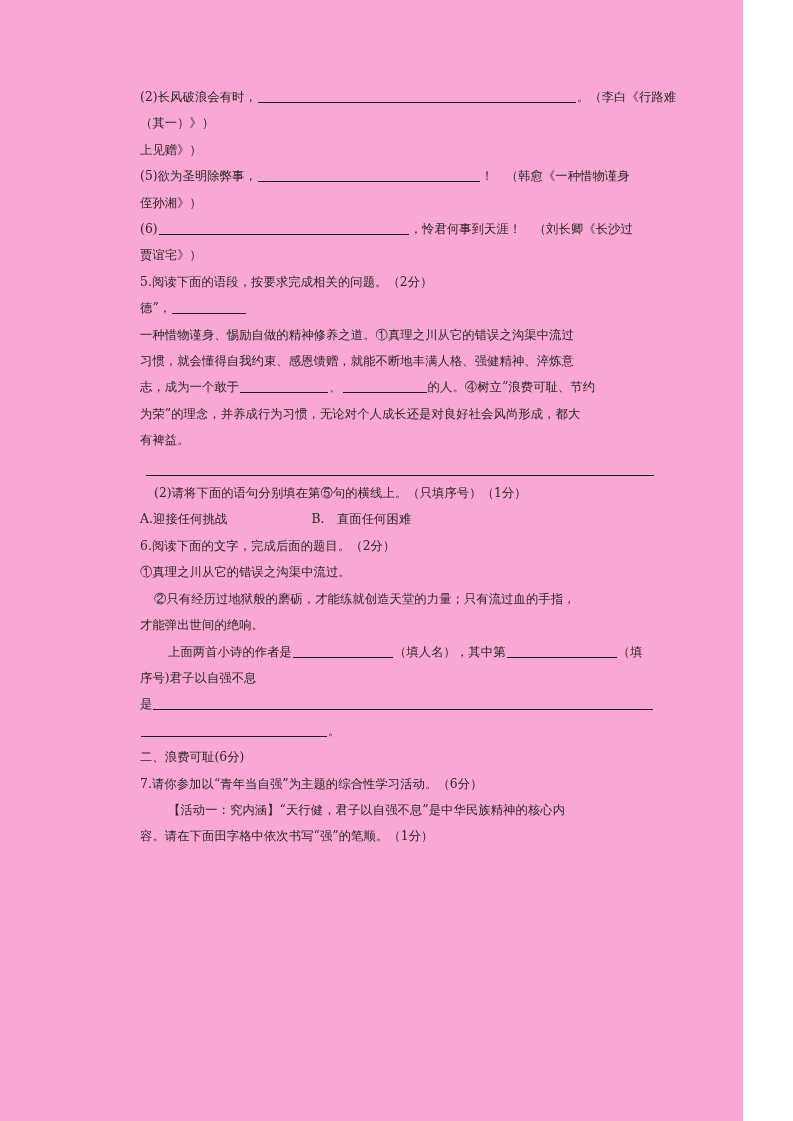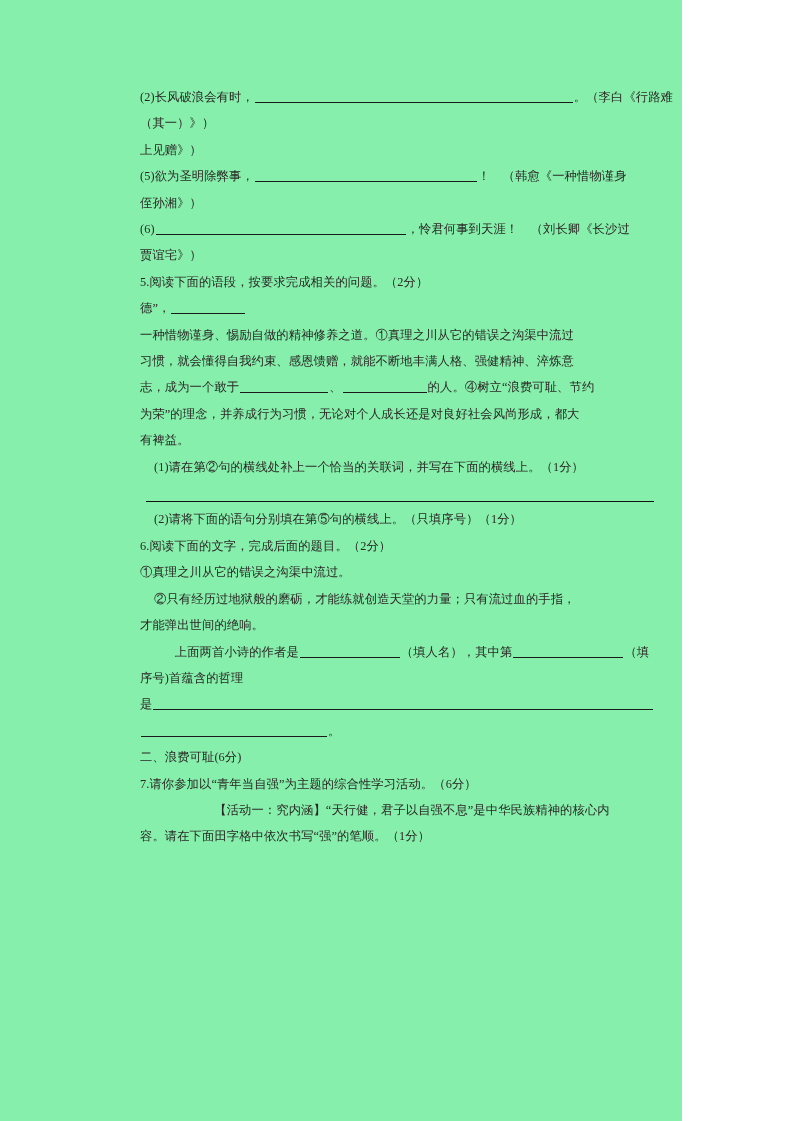--- a/index.html
+++ b/index.html
@@ -19,10 +19,9 @@
     position: absolute;
     left: 0;
     top: 0;
-    width: 682px;
+    width: 743px;
     height: 1121px;
-    background: #86efac;
-    font-family: Liberation Serif, serif;
+    background: #f9a8d4;
   }
   .content {
     position: absolute;

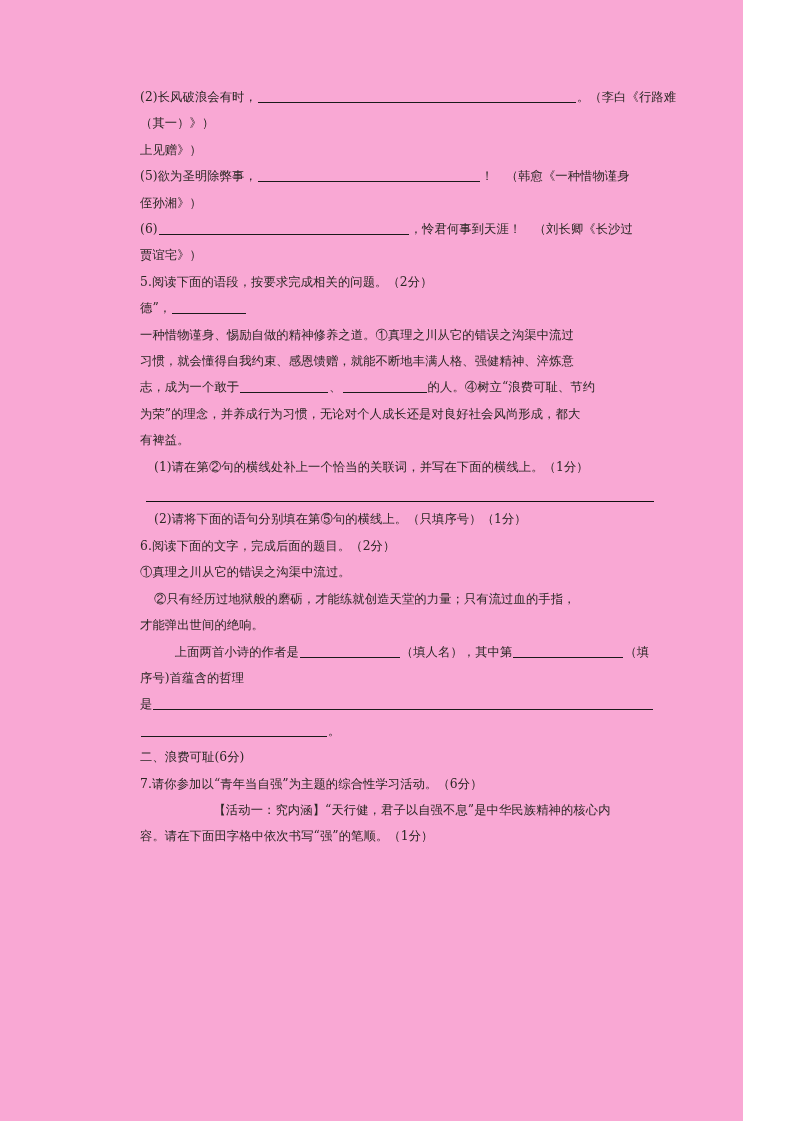--- a/index.html
+++ b/index.html
@@ -96,7 +96,6 @@
     <div class="line">为荣”的理念，并养成行为习惯，无论对个人成长还是对良好社会风尚形成，都大</div>
     <div class="line">有裨益。</div>
 
-    <div class="line indent-em">(1)请在第②句的横线处补上一个恰当的关联词，并写在下面的横线上。（1分）</div>
     <div class="rule-row">
       <div class="answer-rule-full"></div>
     </div>

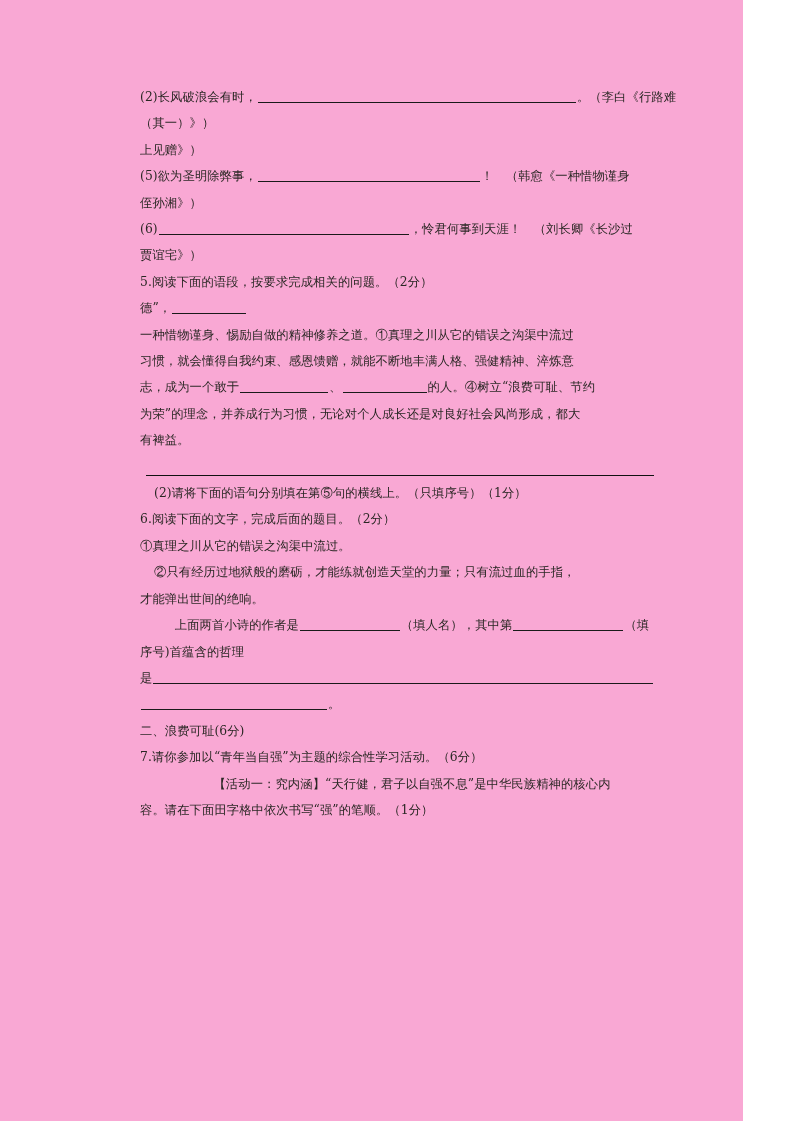--- a/index.html
+++ b/index.html
@@ -100,6 +100,9 @@
       <div class="answer-rule-full"></div>
     </div>
     <div class="line indent-em">(2)请将下面的语句分别填在第⑤句的横线上。（只填序号）（1分）</div>
+    <div class="line">
+      <span>A.迎接任何挑战</span><span class="sp"></span><span class="sp"></span><span class="sp"></span><span class="sp"></span><span class="sp"></span><span class="sp"></span><span class="sp"></span><span class="sp"></span><span class="sp"></span><span class="sp"></span><span class="sp"></span><span class="sp"></span><span>B.　直面任何困难</span>
+    </div>
 
     <div class="line">6.阅读下面的文字，完成后面的题目。（2分）</div>
     <div class="line">①真理之川从它的错误之沟渠中流过。</div>

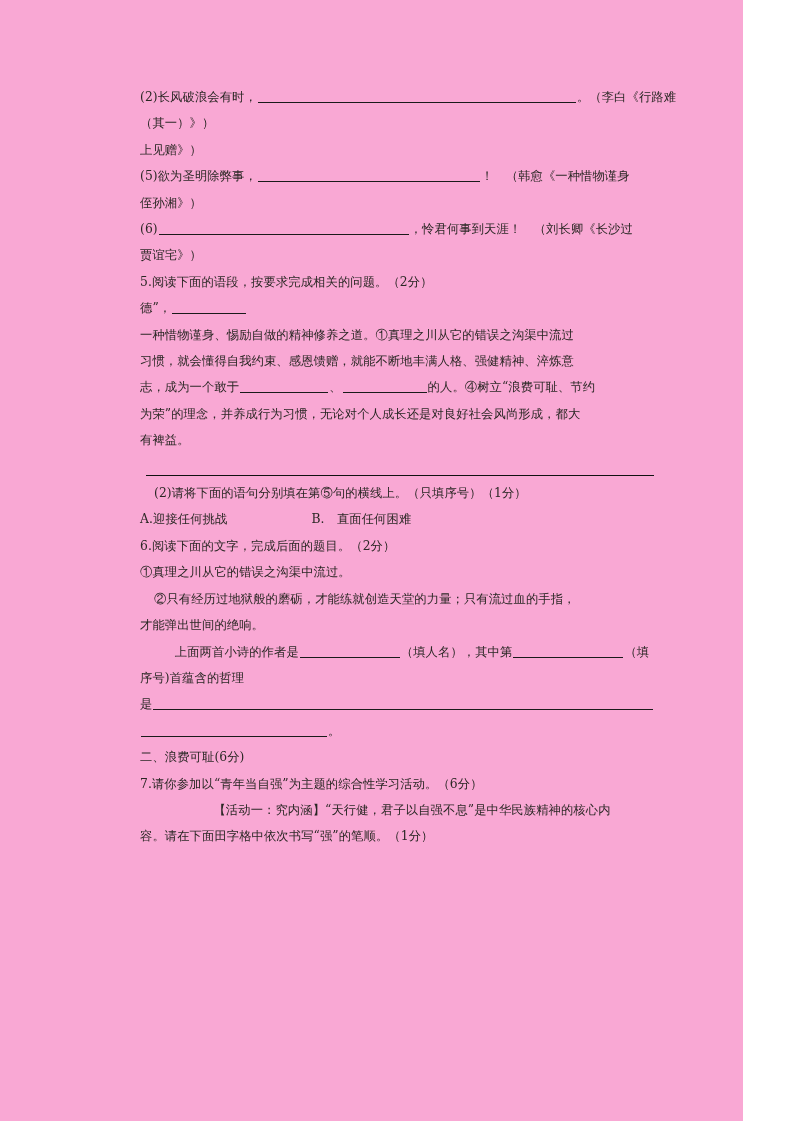--- a/index.html
+++ b/index.html
@@ -37,7 +37,7 @@
     color: #2a2724;
   }
   .indent-em { padding-left: 14px; }
-  .indent-em2 { padding-left: 28px; text-align: center; }
+  .indent-em2 { padding-left: 28px; }
 
   
   .blk {

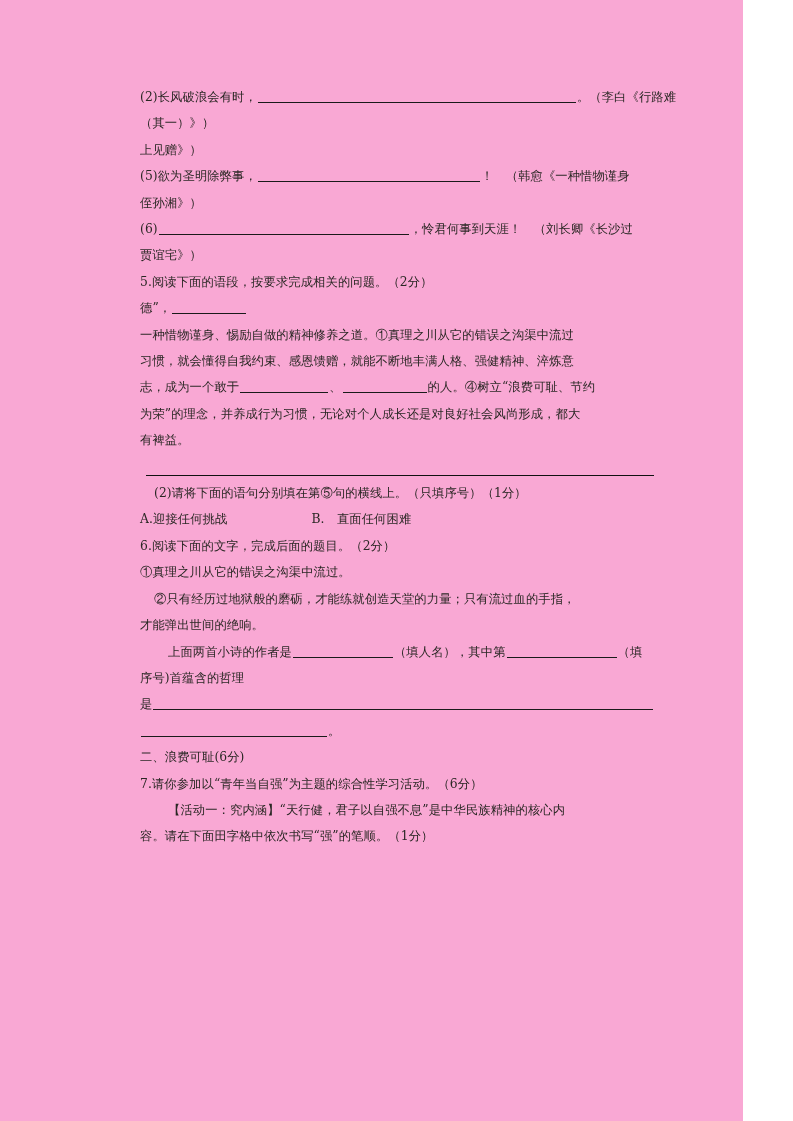--- a/index.html
+++ b/index.html
@@ -111,7 +111,7 @@
     <div class="line indent-em2">
       <span>上面两首小诗的作者是</span><span class="blk" style="width:100px"></span><span>（填人名），其中第</span><span class="blk" style="width:110px"></span><span>（填</span>
     </div>
-    <div class="line">序号)首蕴含的哲理</div>
+    <div class="line">序号)君子以自强不息</div>
     <div class="line">
       <span>是</span><span class="blk" style="width:500px"></span>
     </div>

